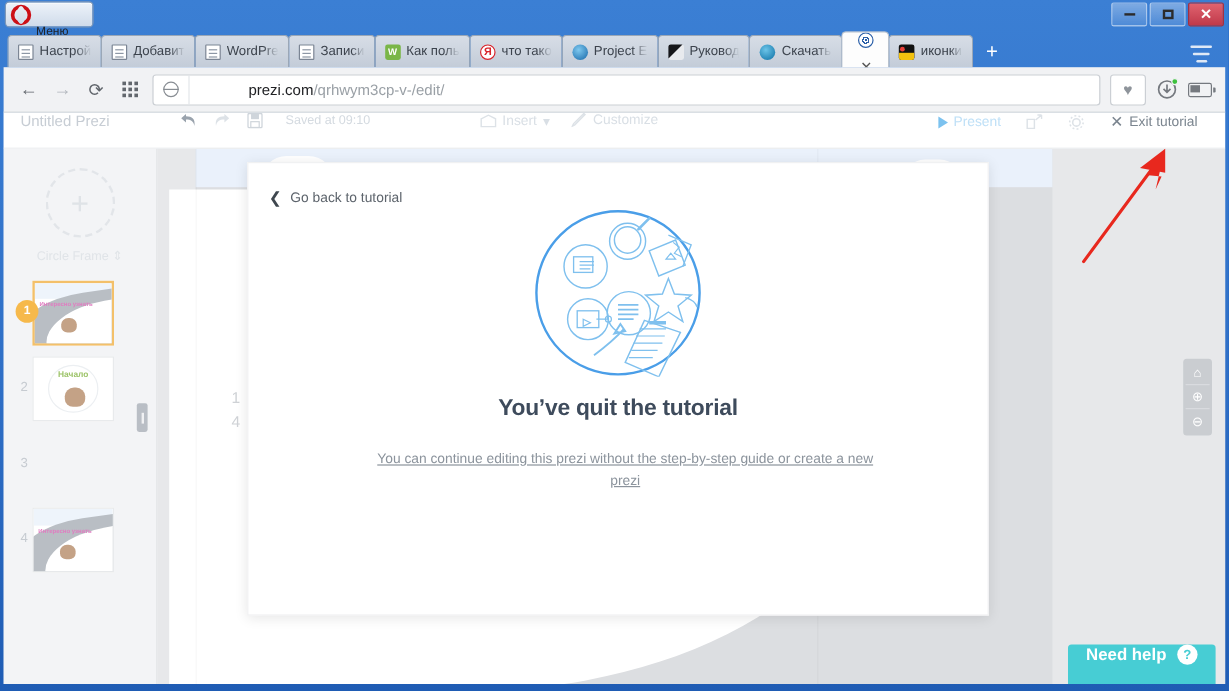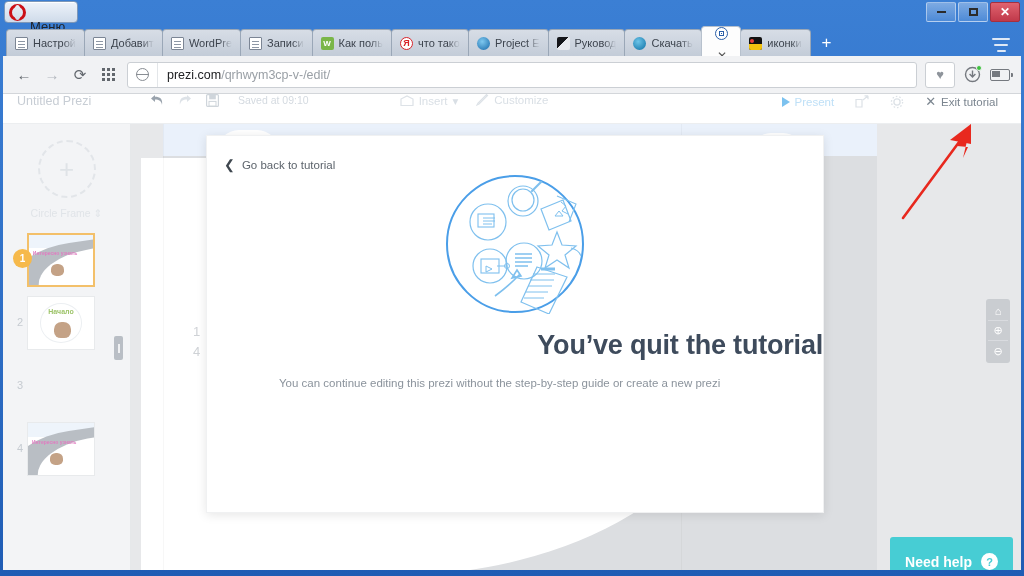--- a/index.html
+++ b/index.html
@@ -45,7 +45,7 @@
     border-radius: 50%;
   }
   .opera-menu span {
-    font-size: 13px; color: #20242b; margin-top: 28px;
+    font-size: 10px; color: #20242b; margin-top: 28px;
   }
   .winbtns {
     position: absolute; right: 4px; top: 2px;

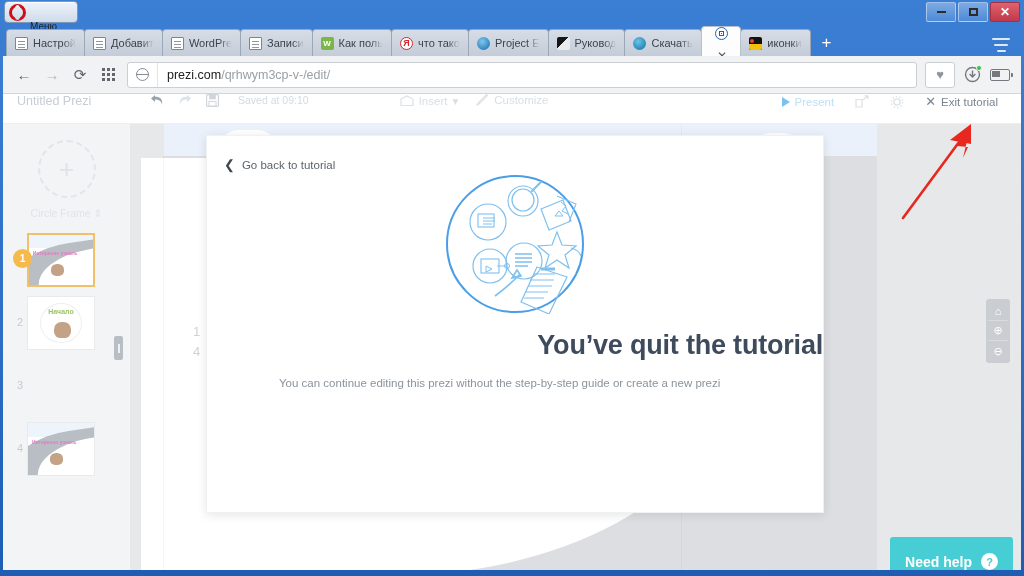--- a/index.html
+++ b/index.html
@@ -171,7 +171,7 @@
   .urlbox {
     flex: 1; height: 26px; margin: 0 6px 0 4px;
     background: #fff; border: 1px solid #cbcfd4; border-radius: 3px;
-    display: flex; align-items: center;
+    display: flex; align-items: center; gap: 40px;
   }
   .globe {
     width: 30px; display: flex; align-items: center; justify-content: center;

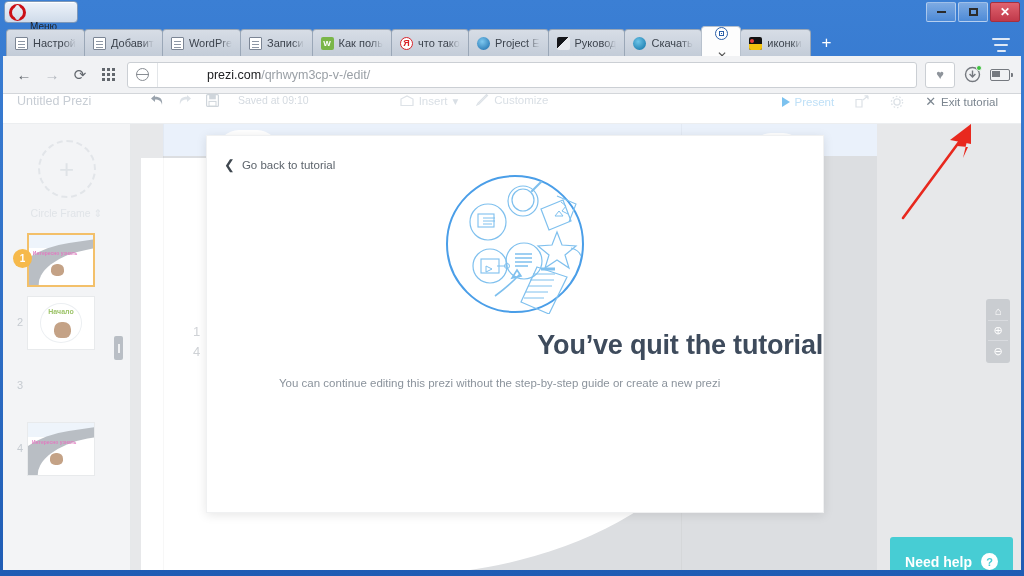--- a/index.html
+++ b/index.html
@@ -325,8 +325,8 @@
   .hero { position: absolute; left: 50%; top: 38px; transform: translateX(-50%); }
   .modal-title {
     position: absolute; left: 0; right: 0; top: 194px;
-    text-align: right;
-    font-size: 27px; font-weight: bold; color: #3e4b5c;
+    text-align: center;
+    font-size: 19px; font-weight: bold; color: #3e4b5c;
     letter-spacing: -.2px;
   }
   .modal-sub {

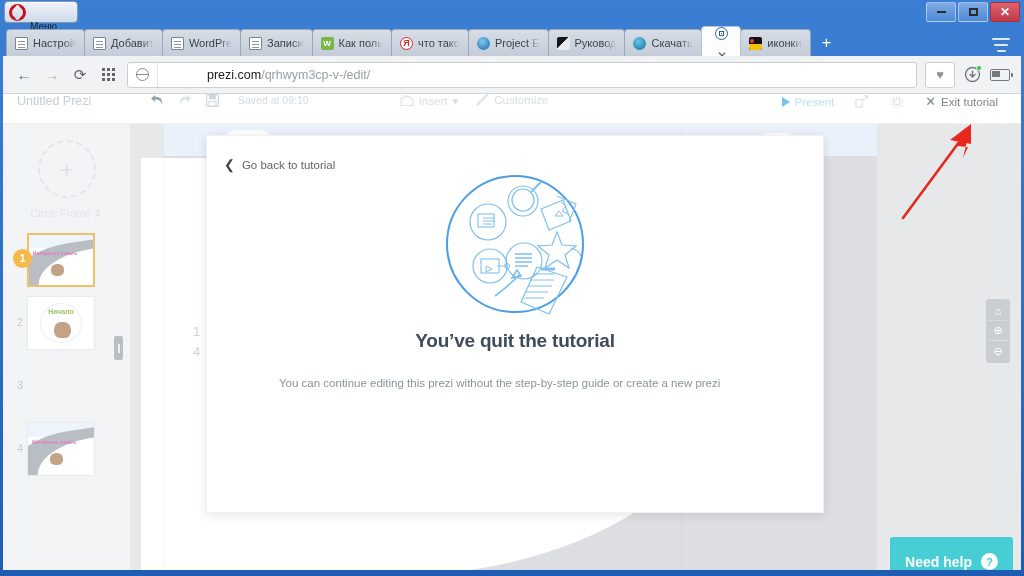--- a/index.html
+++ b/index.html
@@ -330,8 +330,8 @@
     letter-spacing: -.2px;
   }
   .modal-sub {
-    position: absolute; left: 72px; right: 88px; top: 239px;
-    font-size: 11.5px; color: #8b939c; line-height: 1.55;
+    position: absolute; left: 100px; right: 88px; top: 239px;
+    text-align: center; font-size: 11.5px; color: #8b939c; line-height: 1.55; text-decoration: underline;
   }
   .modal-btns {
     position: absolute; left: 0; right: 0; top: 304px;

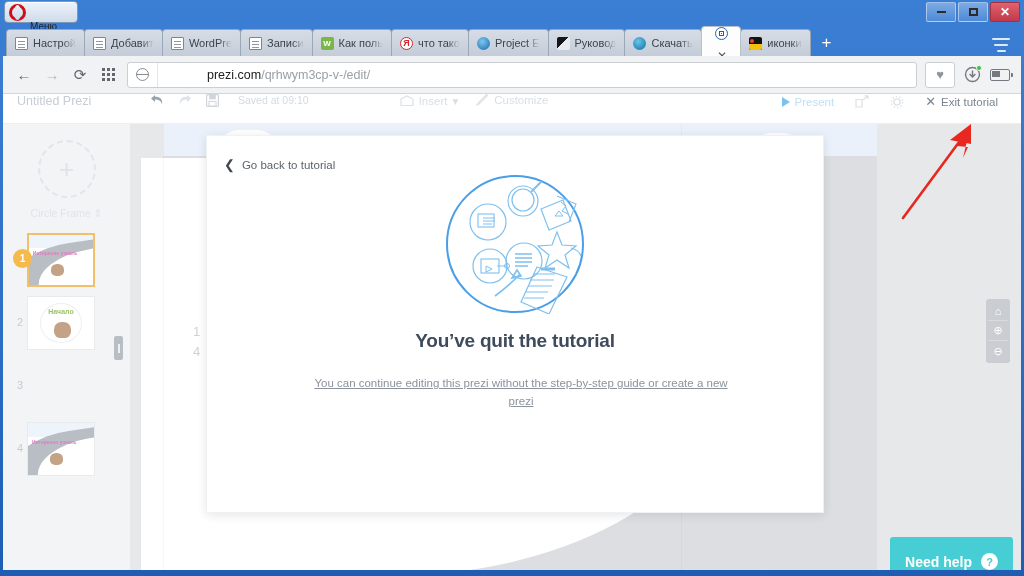--- a/index.html
+++ b/index.html
@@ -376,7 +376,7 @@
     position: absolute; right: 8px; bottom: 0;
     height: 33px; padding: 0 15px;
     background: #47cdd4; color: #fff;
-    display: flex; align-items: flex-end; gap: 9px;
+    display: flex; align-items: flex-start; gap: 9px;
     font-size: 14px; font-weight: bold;
     border-radius: 3px 3px 0 0;
   }

